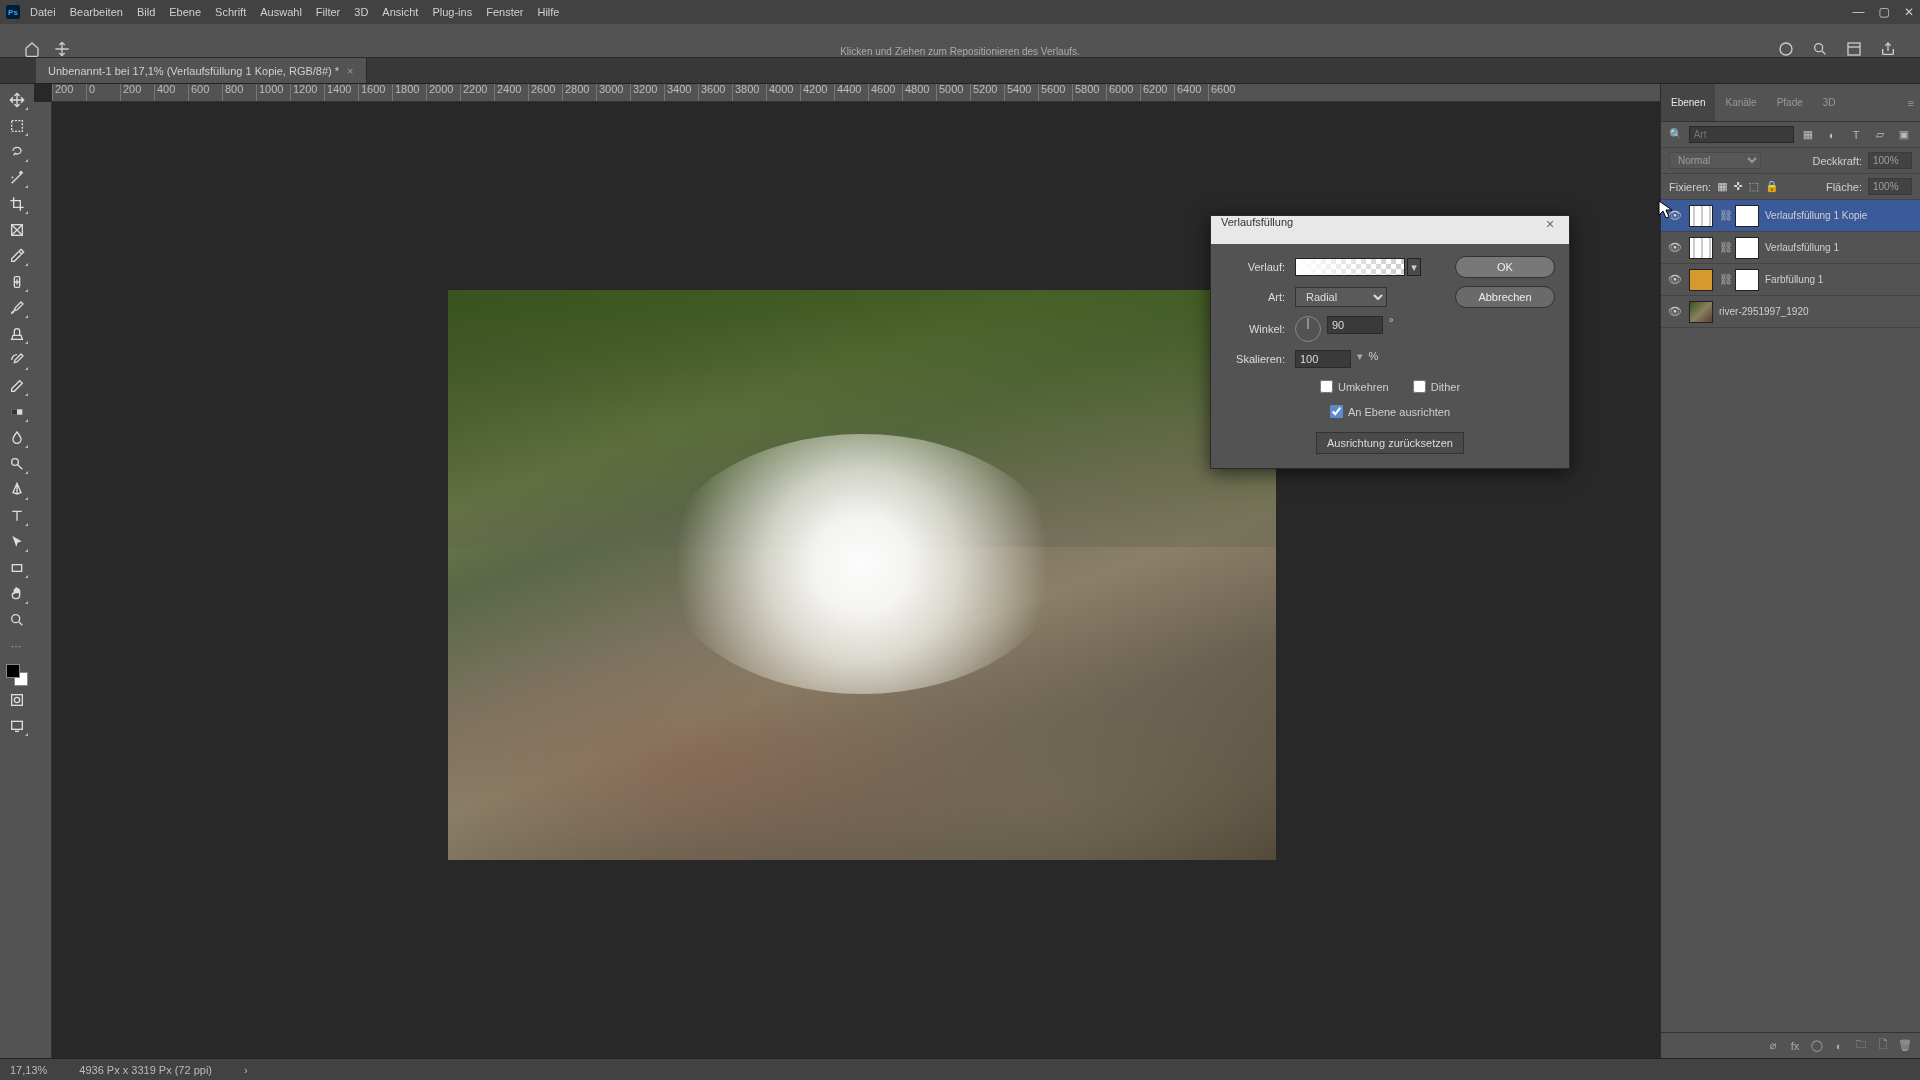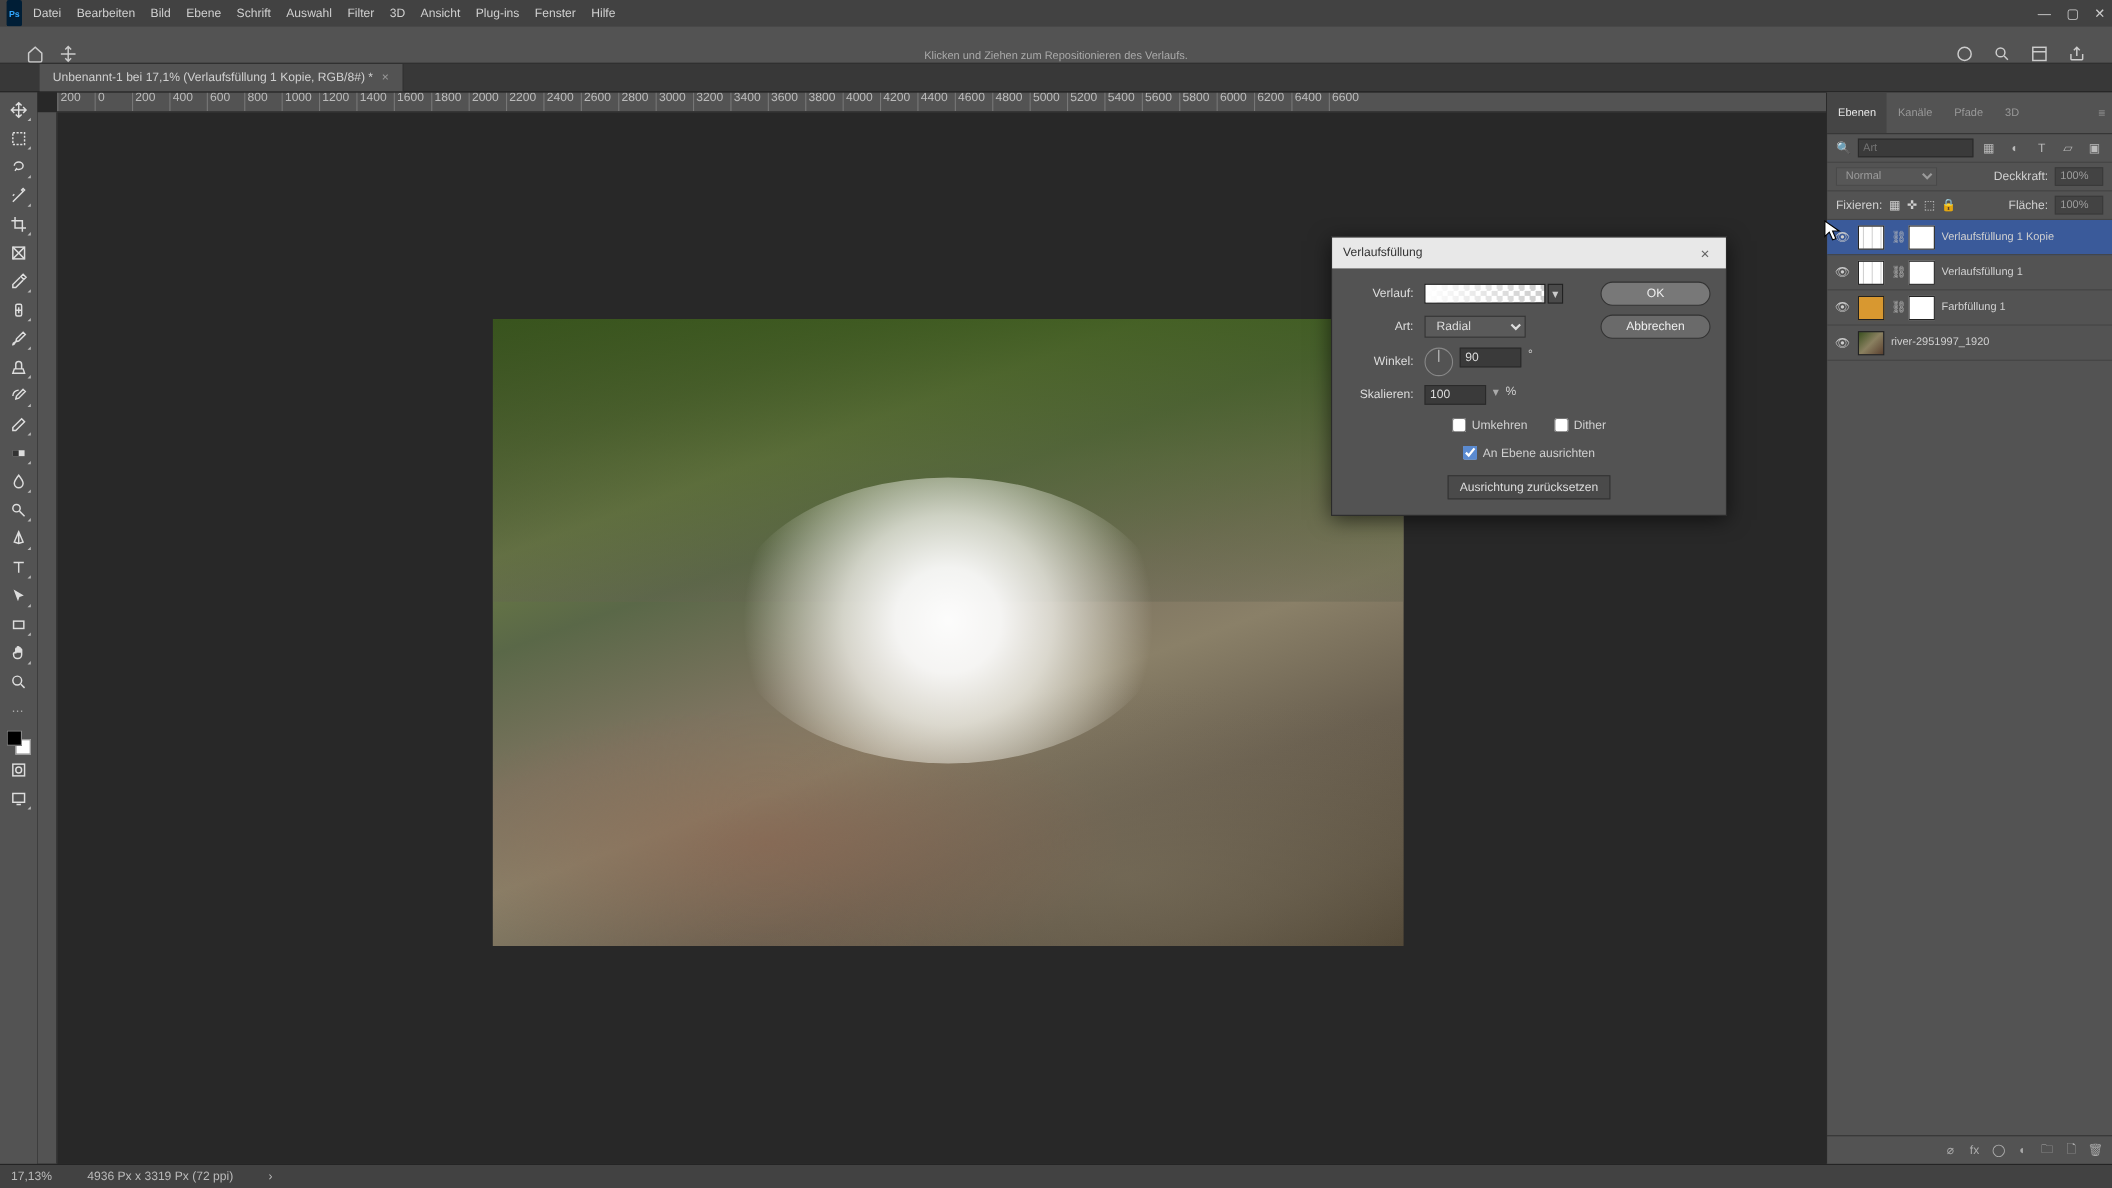--- a/index.html
+++ b/index.html
@@ -7,7 +7,7 @@
 
 
 .titlebar { height: 24px; background: #424242; display: flex; align-items: center; padding: 0 6px; }
-.ps-logo { width: 14px; height: 24px; background: #001e36; color: #31a8ff; display: flex; align-items: center; justify-content: center; font-size: 8px; font-weight: bold; border-radius: 2px; margin-right: 10px; }
+.ps-logo { width: 14px; height: 14px; background: #001e36; color: #31a8ff; display: flex; align-items: center; justify-content: center; font-size: 8px; font-weight: bold; border-radius: 2px; margin-right: 10px; }
 .menubar { display: flex; gap: 14px; }
 .menubar span { cursor: pointer; }
 .winctrl { margin-left: auto; display: flex; gap: 14px; color: #ccc; }

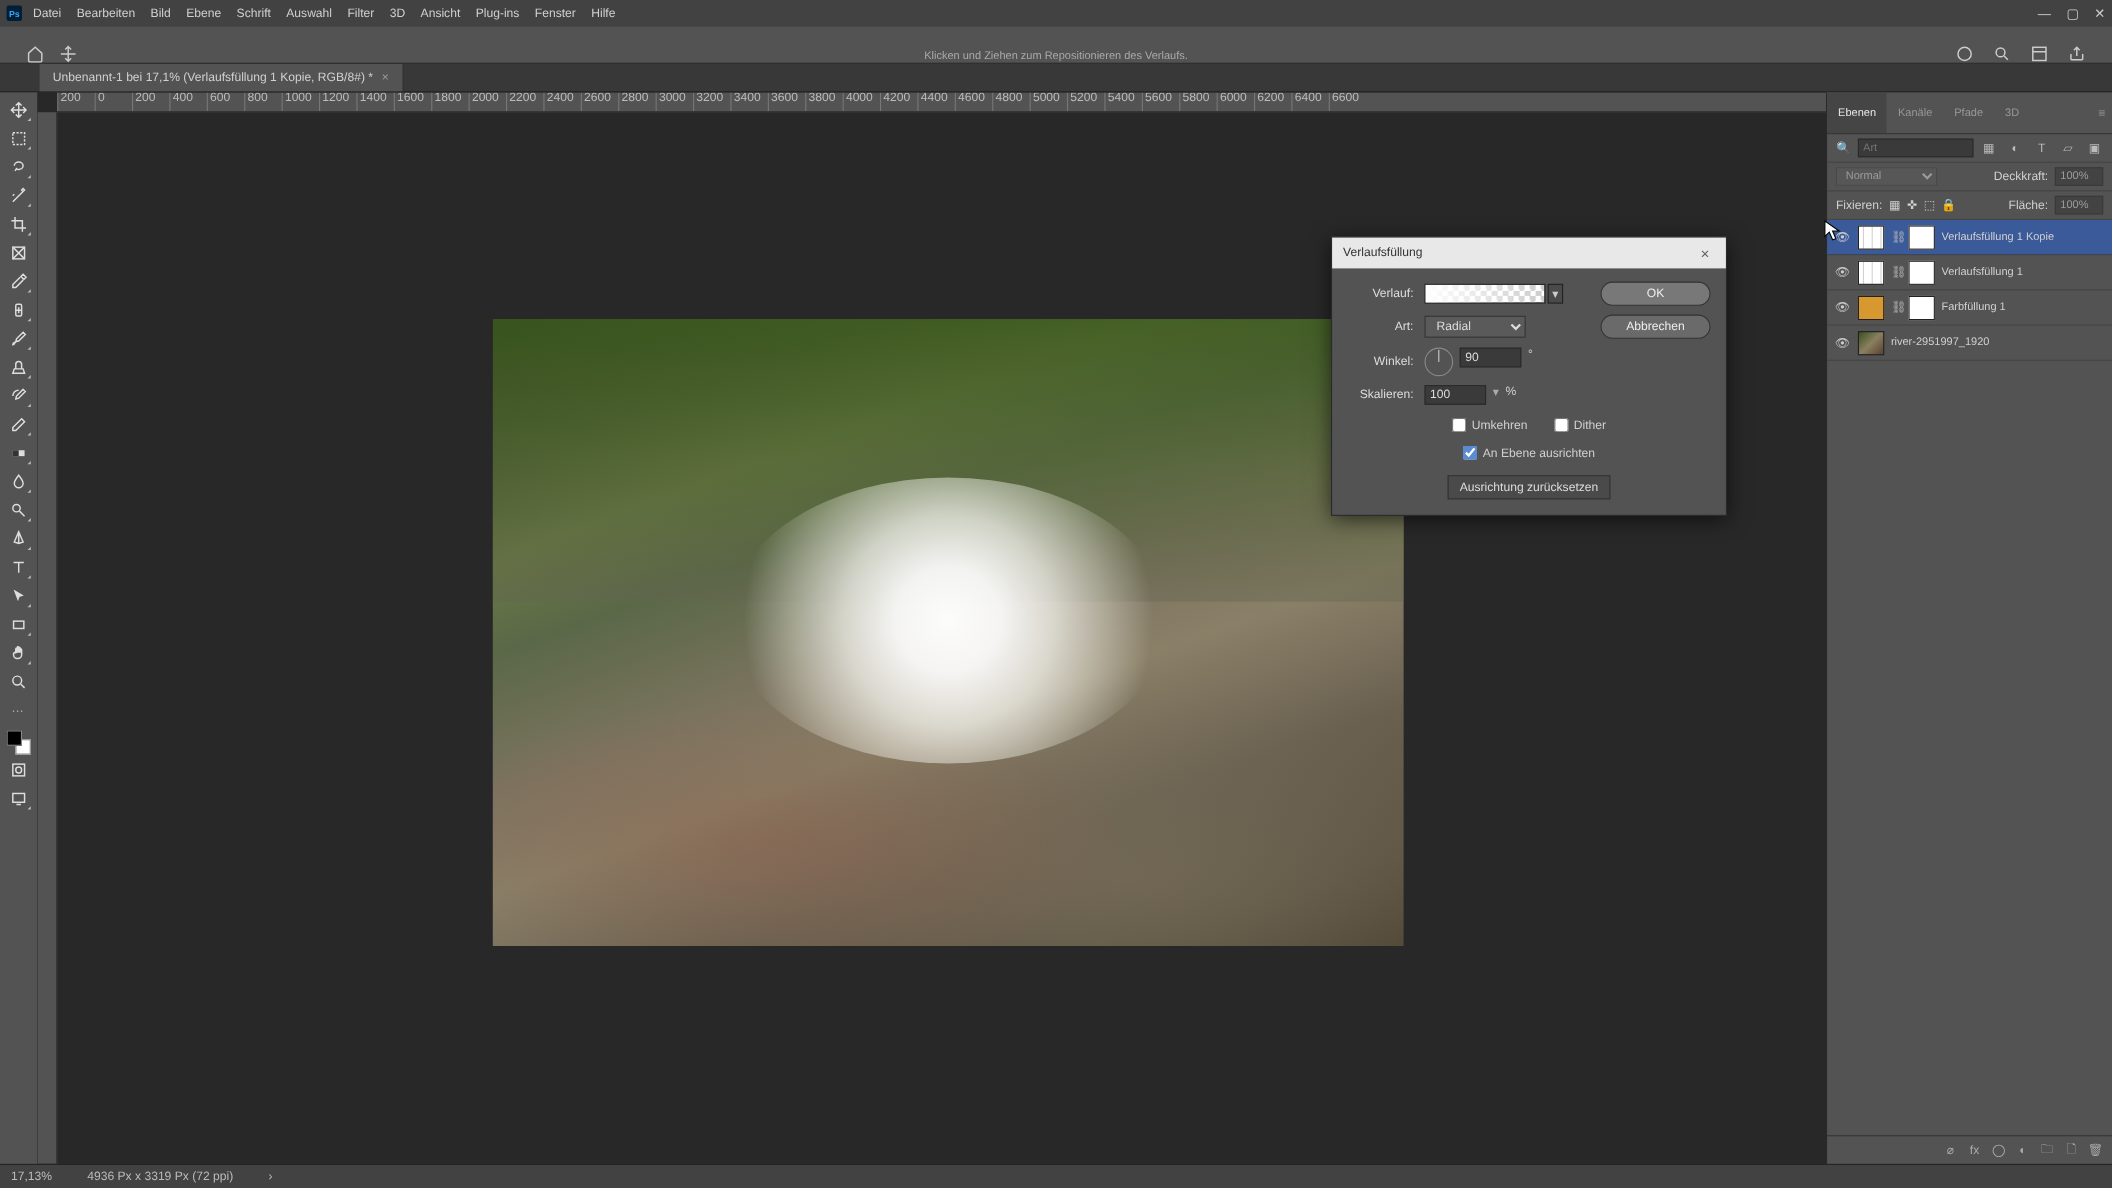--- a/index.html
+++ b/index.html
@@ -78,7 +78,7 @@
 
 
 .dialog { position: absolute; left: 1210px; top: 215px; width: 360px; background: #535353; border: 1px solid #2a2a2a; box-shadow: 0 4px 18px rgba(0,0,0,0.6); z-index: 500; }
-.dialog-title { height: 28px; background: #e8e8e8; color: #333; display: flex; align-items: center; padding: 0 10px; font-size: 11px; }
+.dialog-title { height: 28px; background: #e8e8e8; color: #333; display: flex; align-items: flex-start; padding: 0 10px; font-size: 11px; }
 .dialog-title .dlg-close { margin-left: auto; width: 18px; text-align:center; cursor:pointer; color:#666; font-size:14px; }
 .dialog-body { padding: 12px 14px 14px 14px; display: grid; grid-template-columns: 60px 1fr 100px; gap: 8px 10px; align-items: center; }
 .dlg-label { text-align: right; color: #ddd; }

